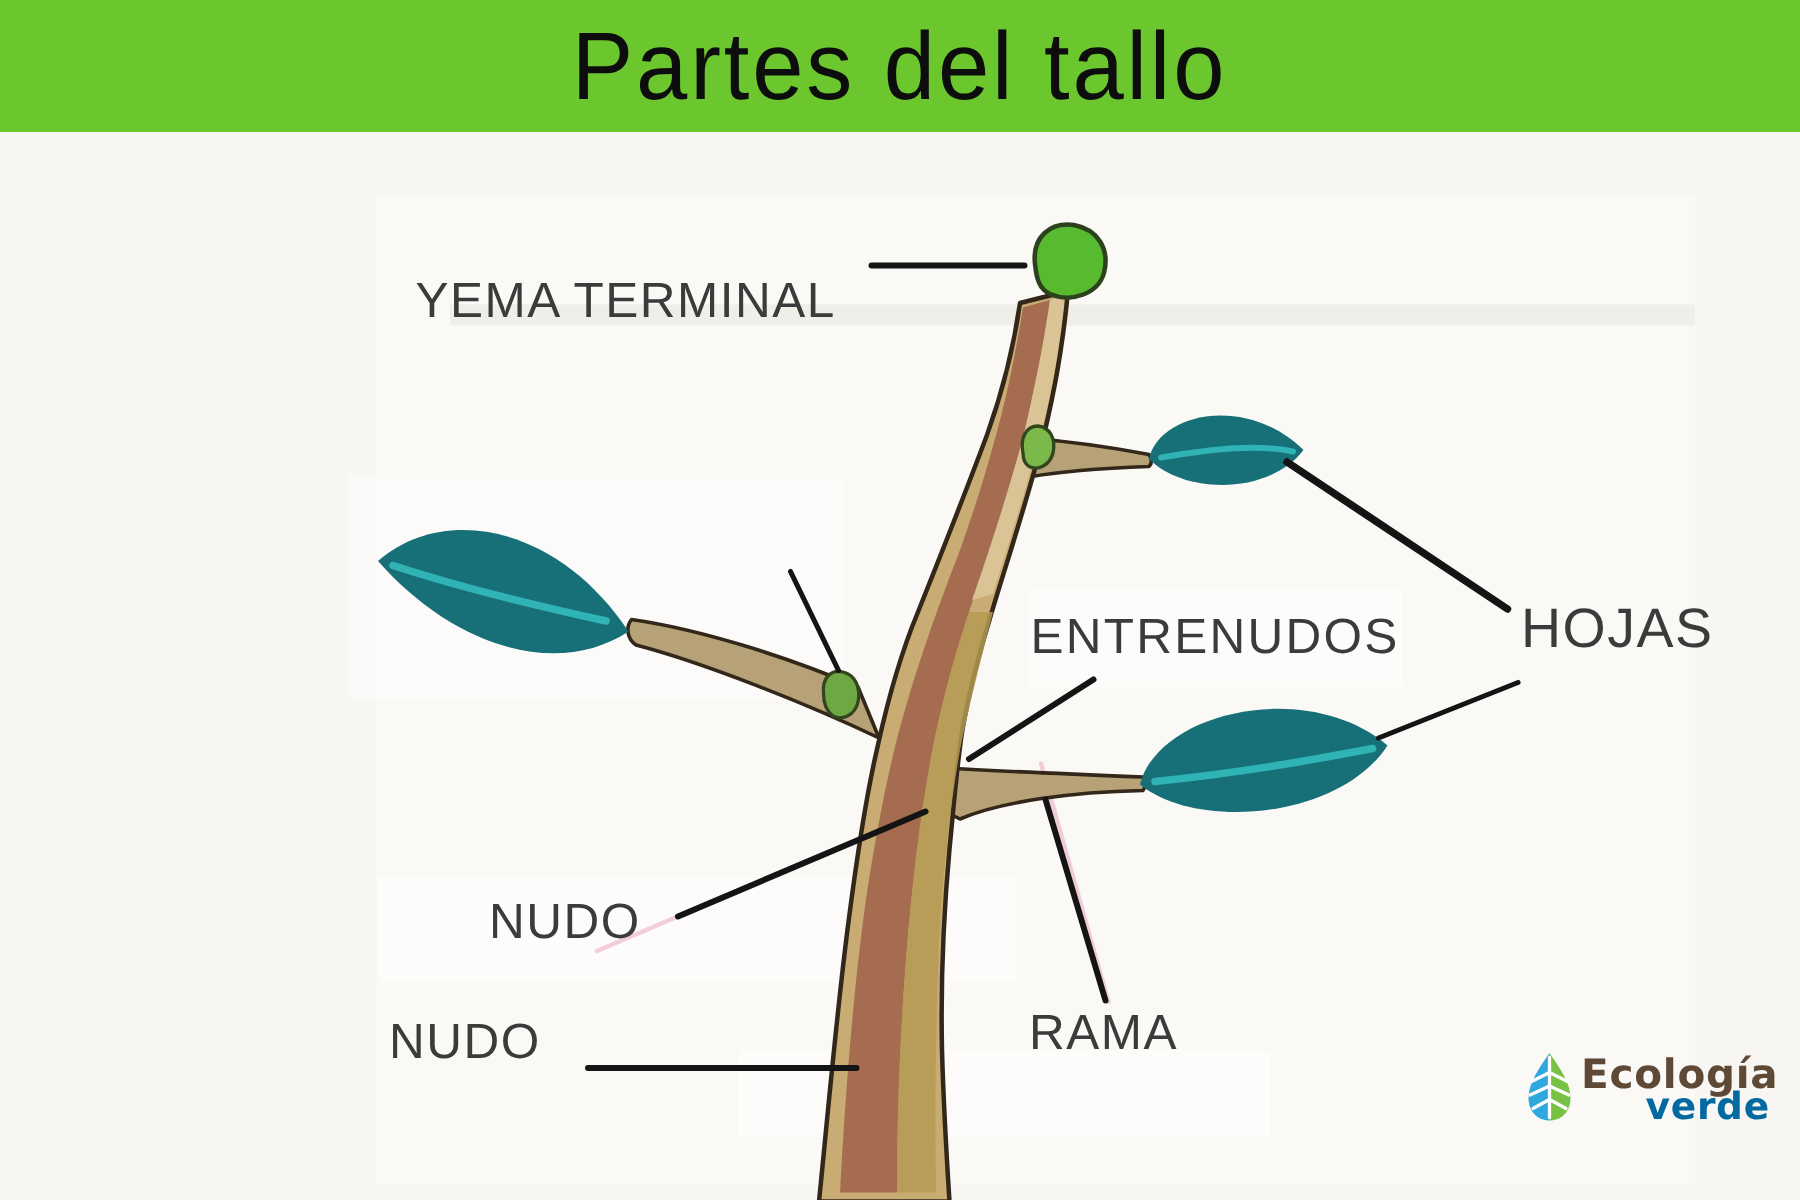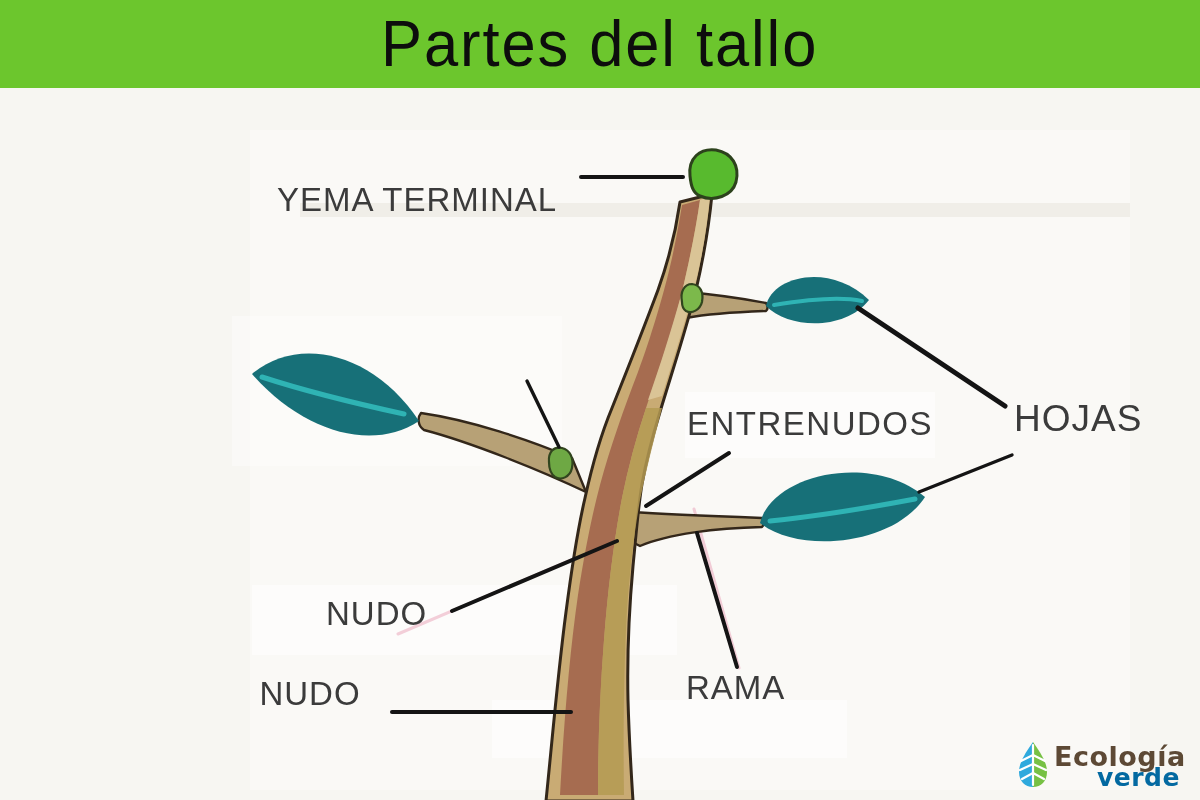--- a/index.html
+++ b/index.html
@@ -43,7 +43,7 @@
   #lbl-tallo-principal{left:217px; top:666px; width:186px; line-height:56px;}
   #lbl-rama{left:686px; top:670px;text-align:right;}
   
-  .logo{position:absolute; left:1018px; top:698px; width:170px; height:56px;margin-top:40px;}
+  .logo{position:absolute; left:1018px; top:698px; width:170px; height:56px;}
   .logo .leaf{position:absolute; left:0; top:3px;}
   .logo .l1{
     position:absolute; left:36px; top:3px; font-weight:bold; font-size:27px;

